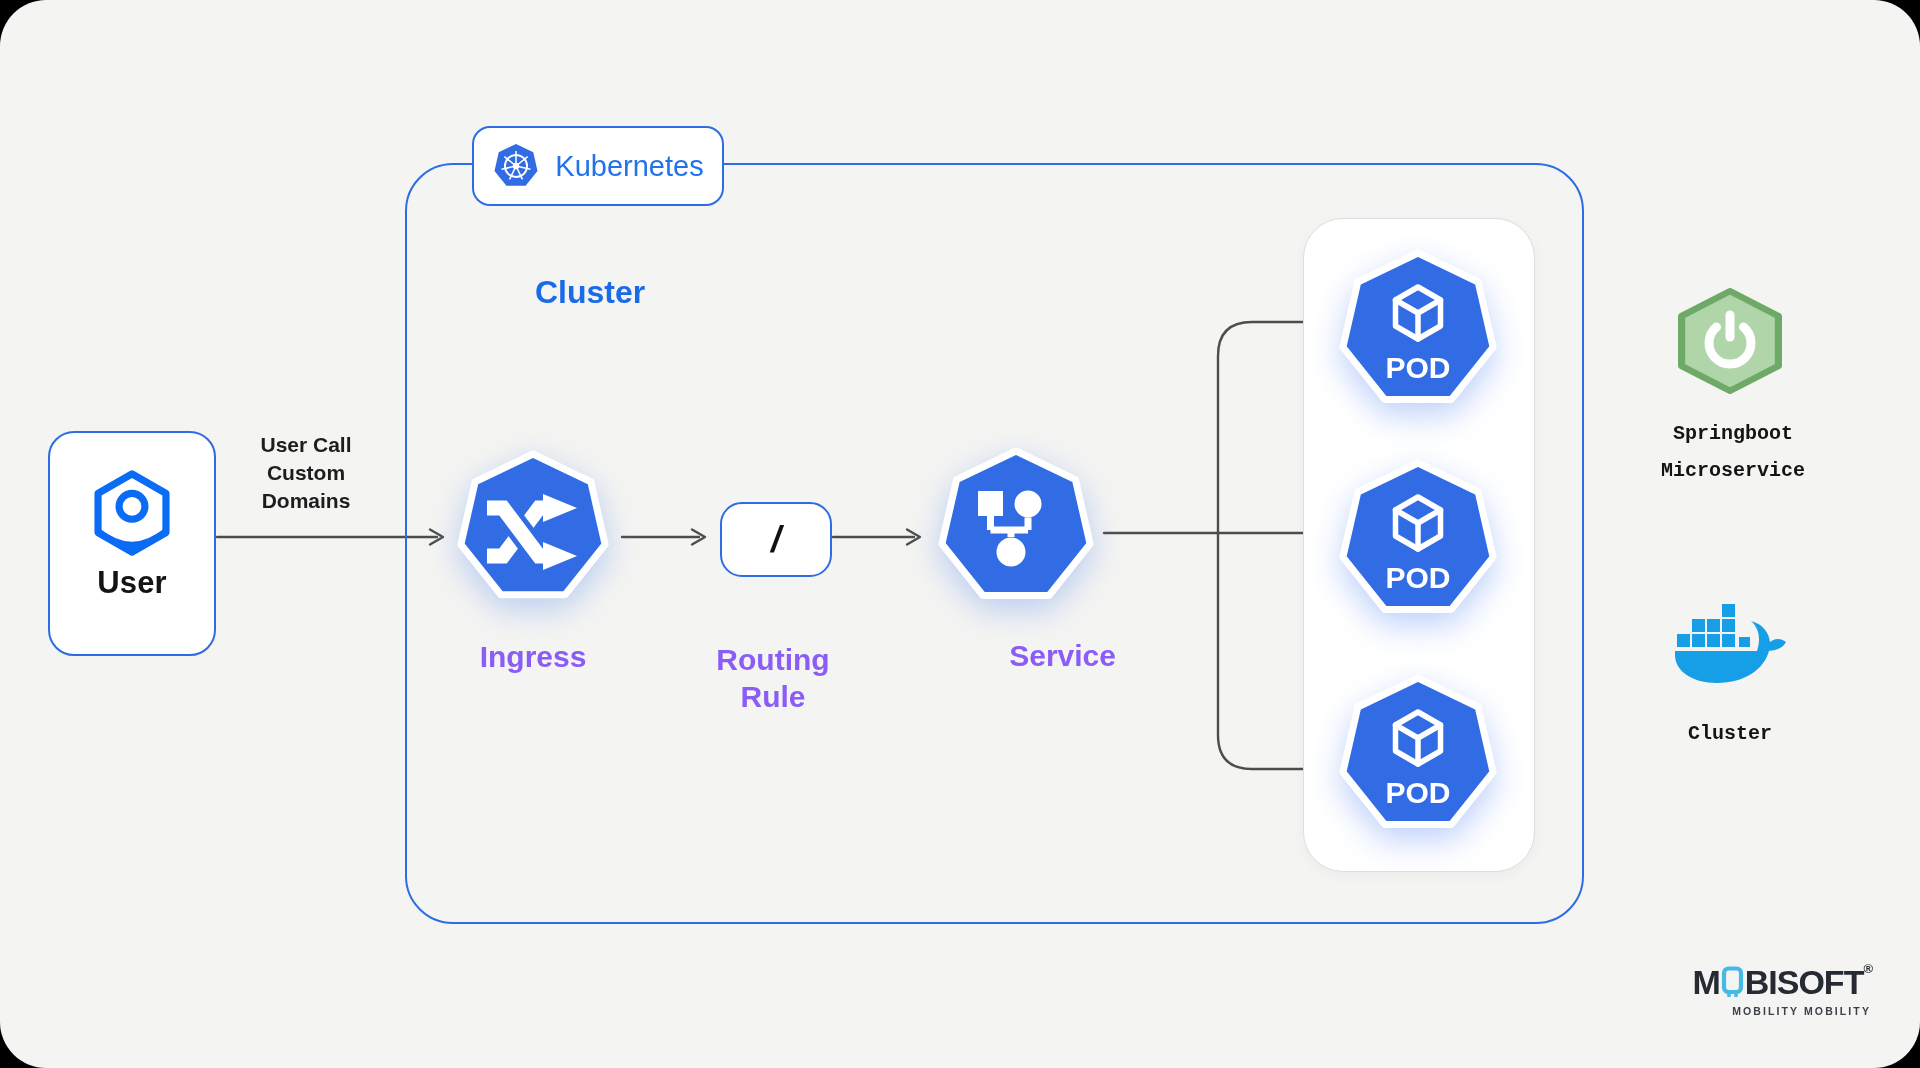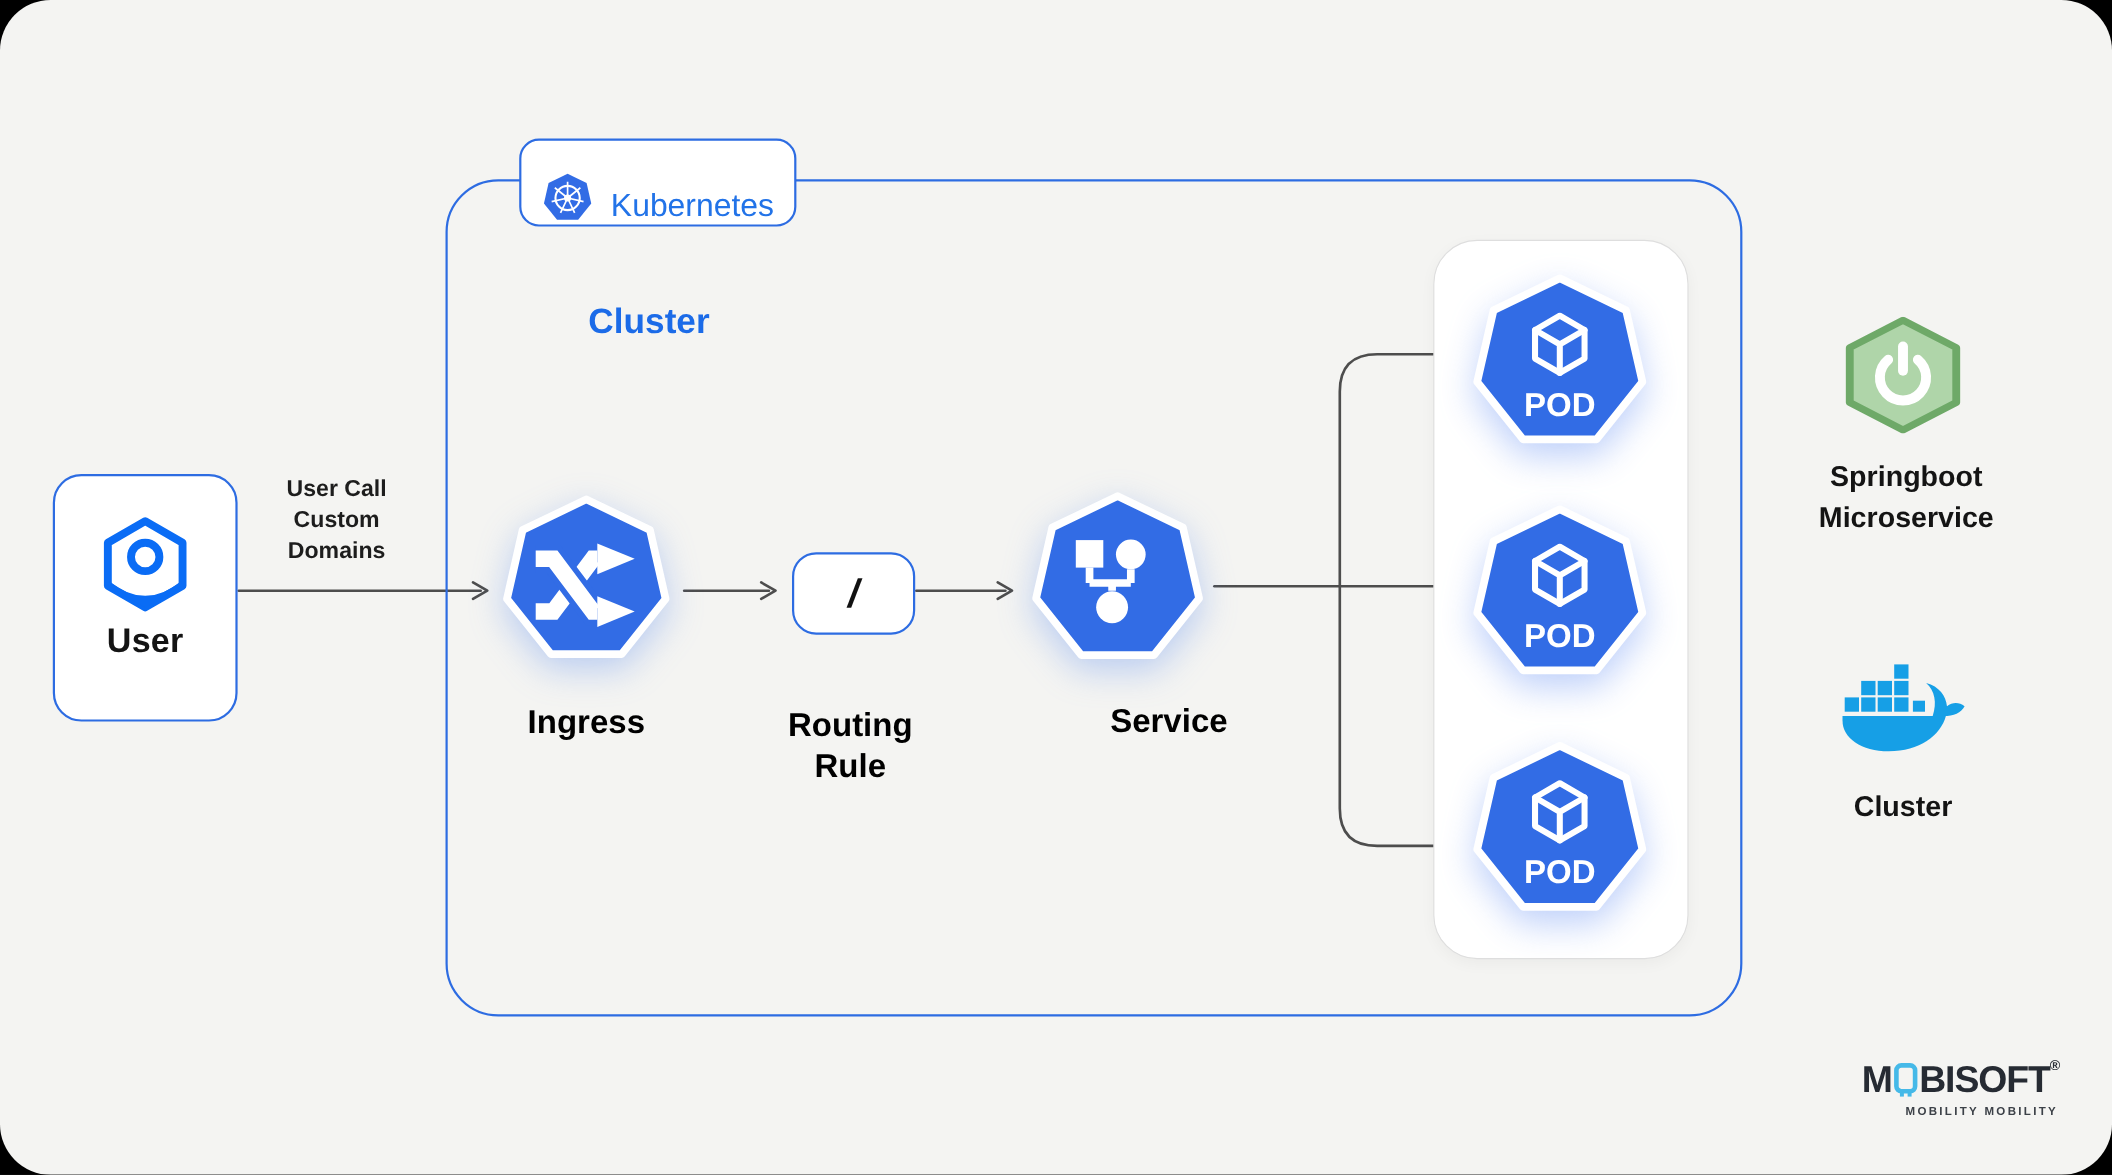--- a/index.html
+++ b/index.html
@@ -23,7 +23,7 @@
   .cluster{left:405px;top:163px;width:1175px;height:757px;
            border:2px solid #2d6ce2;border-radius:48px;}
   .k8s-badge{left:472px;top:126px;width:248px;height:76px;background:#fff;
-             border:2px solid #2d6ce2;border-radius:18px;display:flex;align-items:flex-end;
+             border:2px solid #2d6ce2;border-radius:18px;display:flex;align-items:center;
              justify-content:center;gap:15px;}
   .k8s-badge span{font-size:29px;font-weight:500;color:#2273e8;}
   .cluster-label{left:500px;top:262px;width:180px;text-align:center;

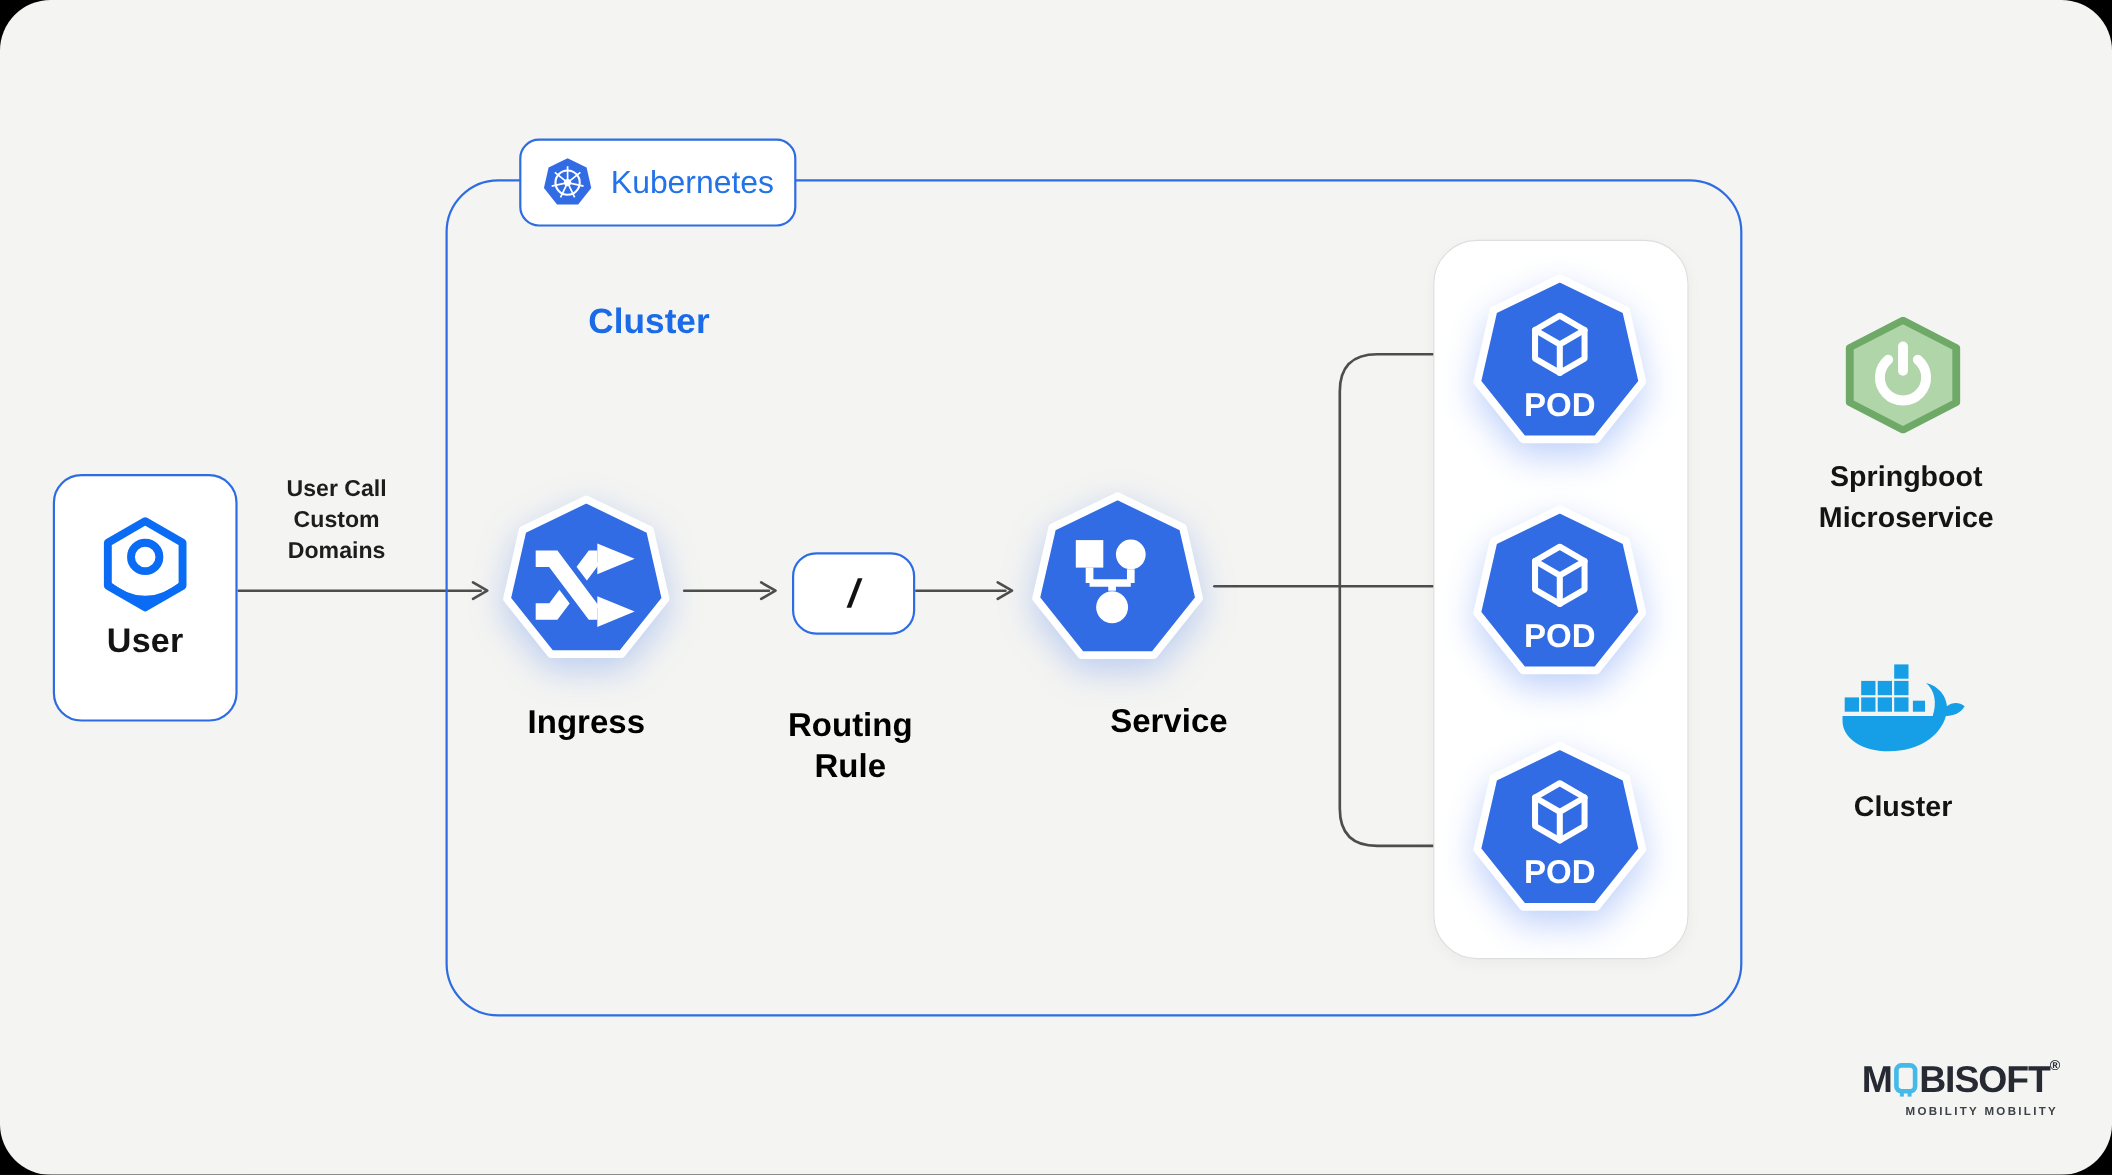--- a/index.html
+++ b/index.html
@@ -42,7 +42,7 @@
             box-shadow:0 4px 14px rgba(0,0,0,.04);}
   .pod{filter:drop-shadow(0 12px 16px rgba(110,150,245,.45));}
 
-  .right-label{text-align:center;font-size:26px;font-weight:700;color:#141414;line-height:37px;}
+  .right-label{text-align:center;font-size:20px;font-weight:700;color:#141414;line-height:37px;font-family:Liberation Mono, monospace;}
 
   
   .mobisoft{left:1698px;top:963px;width:175px;display:flex;flex-direction:column;align-items:flex-end;}

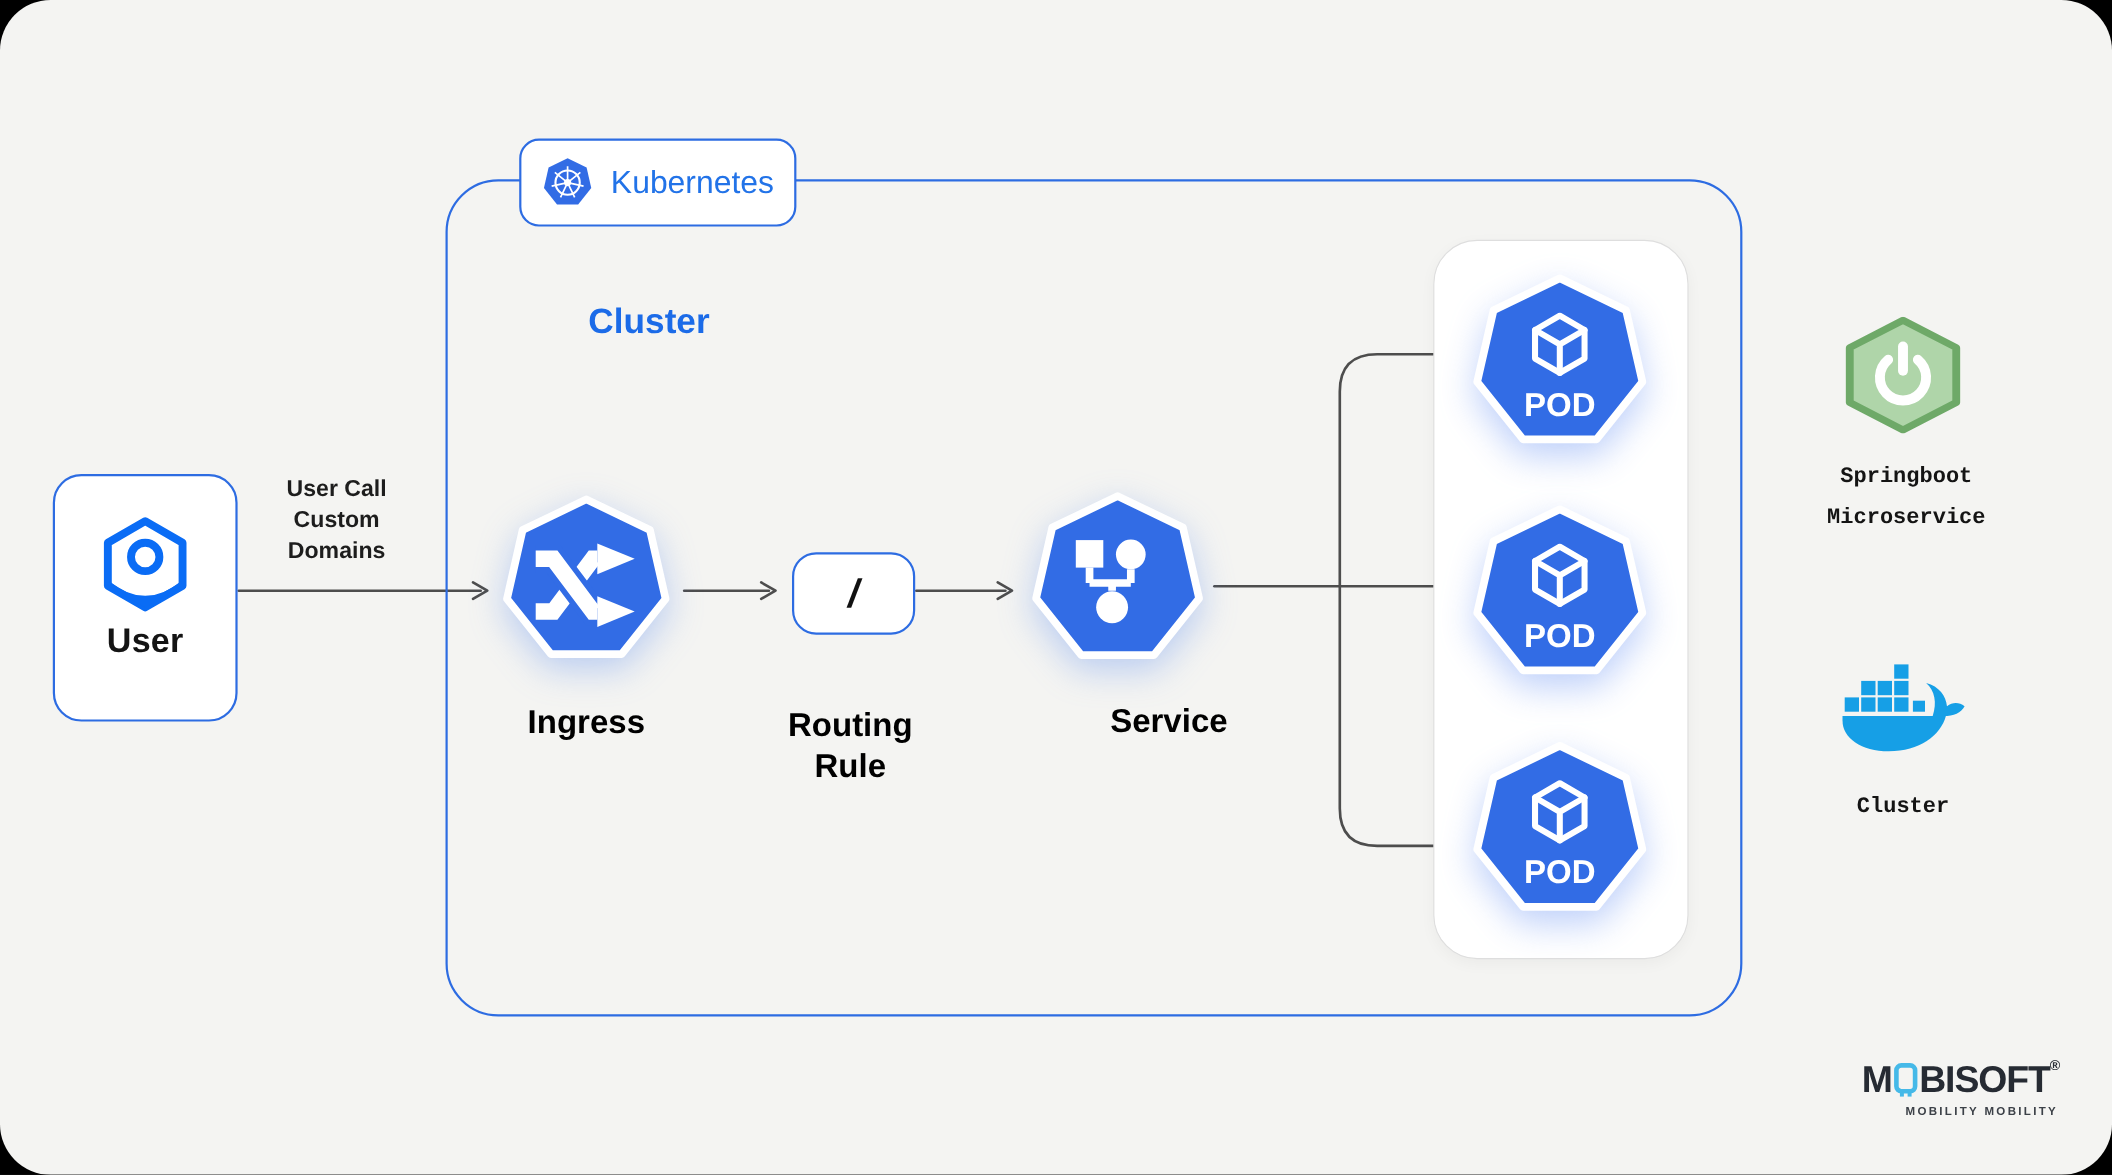--- a/index.html
+++ b/index.html
@@ -30,7 +30,7 @@
                  font-size:32px;font-weight:700;color:#1b6be8;margin-top:12px;}
 
   .hepta{filter:drop-shadow(0 10px 16px rgba(90,140,240,.38));}
-  .caption{ text-align:center;font-size:30px;font-weight:700;color:#000000;line-height:37px;}
+  .caption{ text-align:center;font-size:30px;font-weight:700;color:#8b5cf6;line-height:37px;}
 
   .routing-box{left:720px;top:502px;width:108px;height:71px;background:#fff;
                border:2px solid #2d6ce2;border-radius:22px;display:flex;

